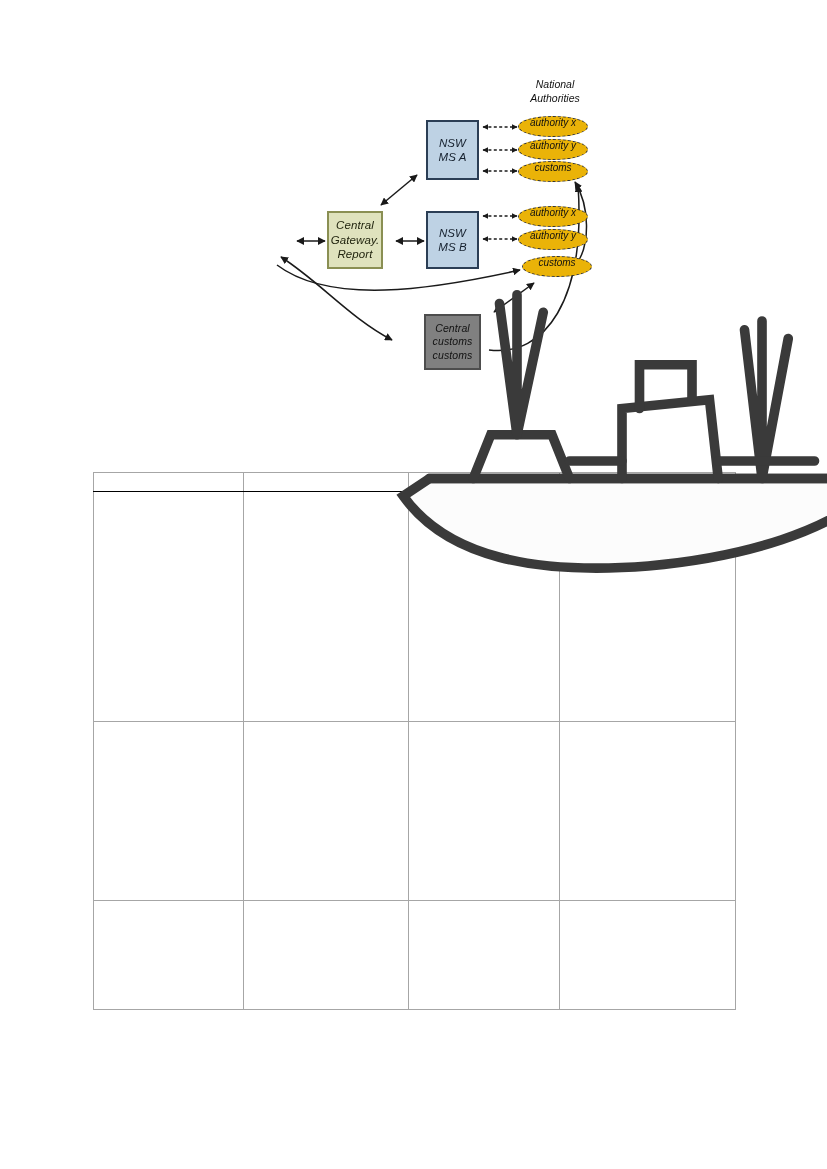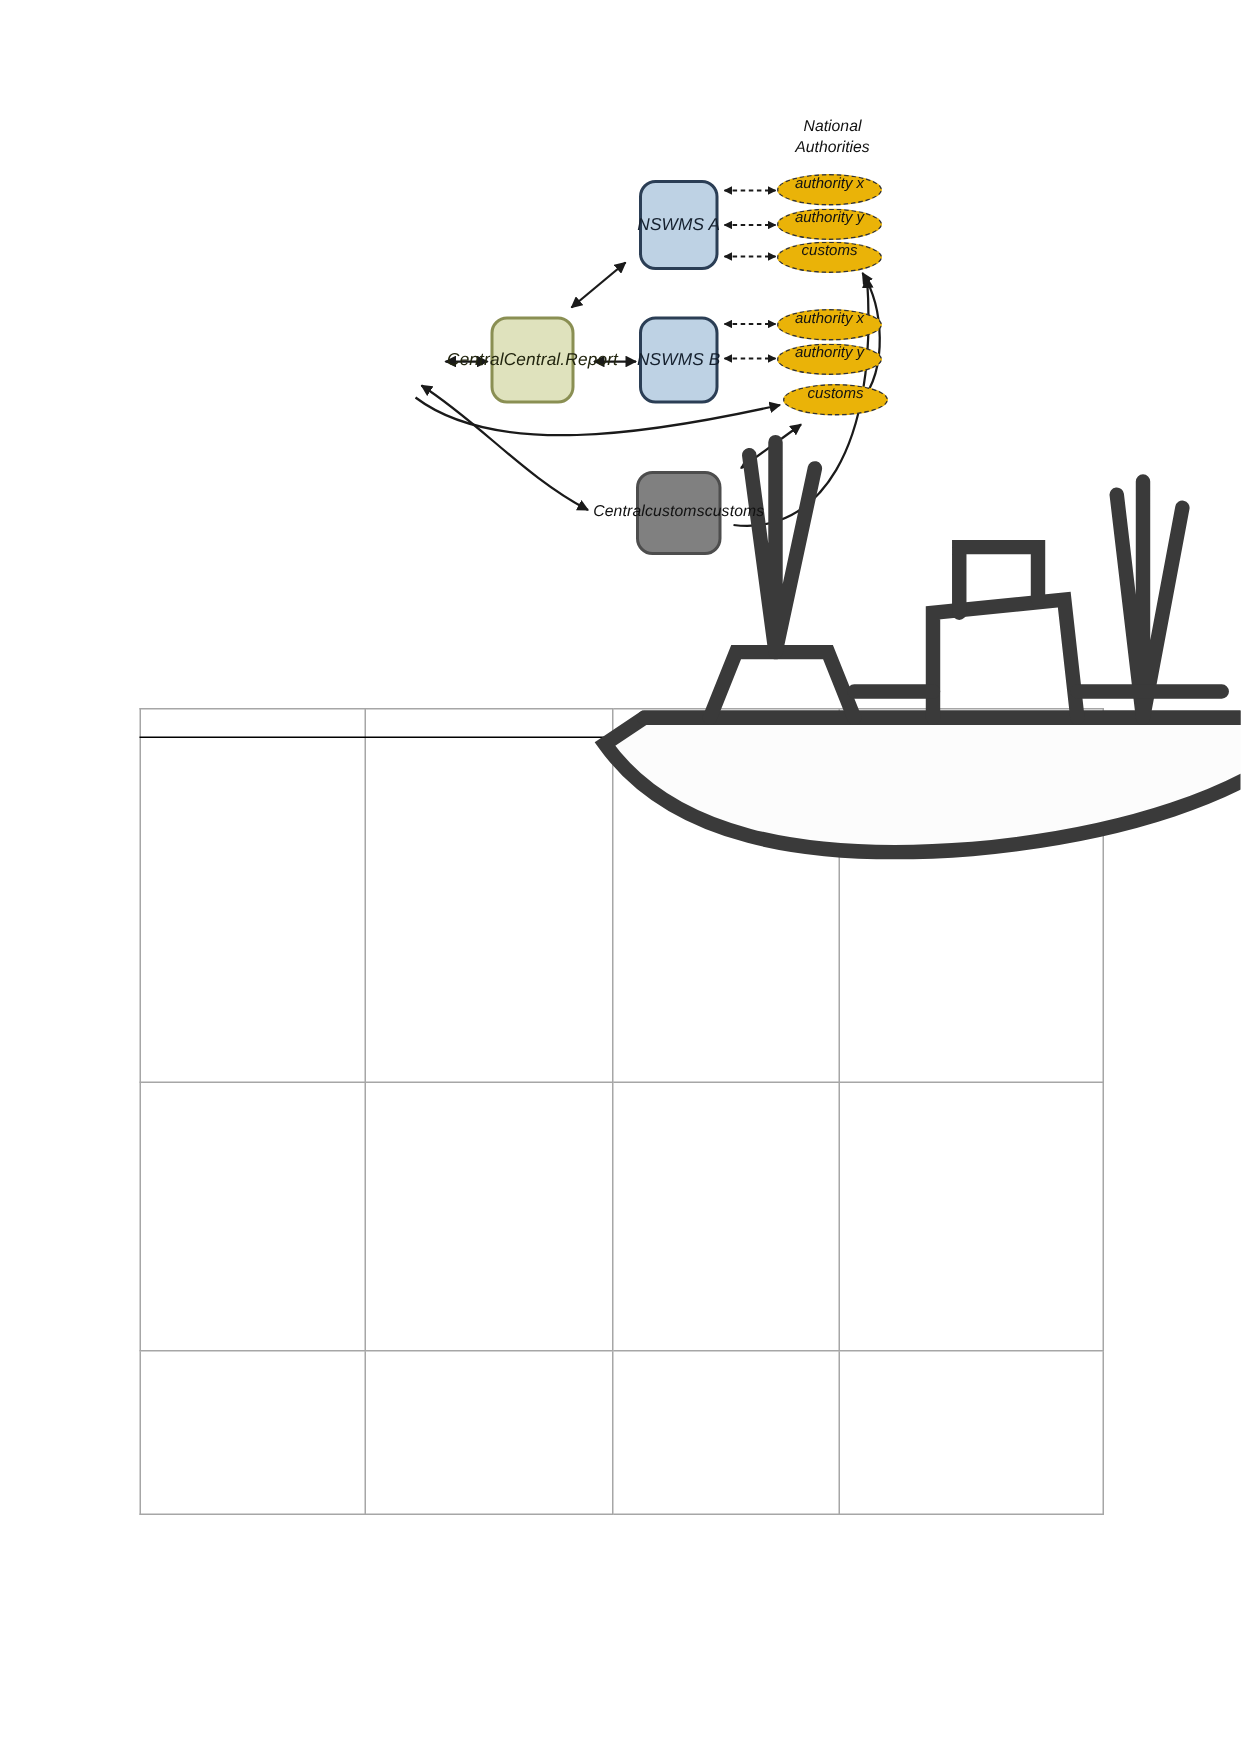--- a/index.html
+++ b/index.html
@@ -16,10 +16,9 @@
 
   .nodeBox{
     position:absolute;box-sizing:border-box;
-    display:flex;flex-direction:row;align-items:center;justify-content:center;
+    display:flex;flex-direction:column;align-items:center;justify-content:center;
     font-size:11.5px;line-height:14.5px;text-align:center;letter-spacing:.1px;
     z-index:5;
-    border-radius:11px;
   }
   .nodeBox span{display:block;white-space:nowrap;}
 

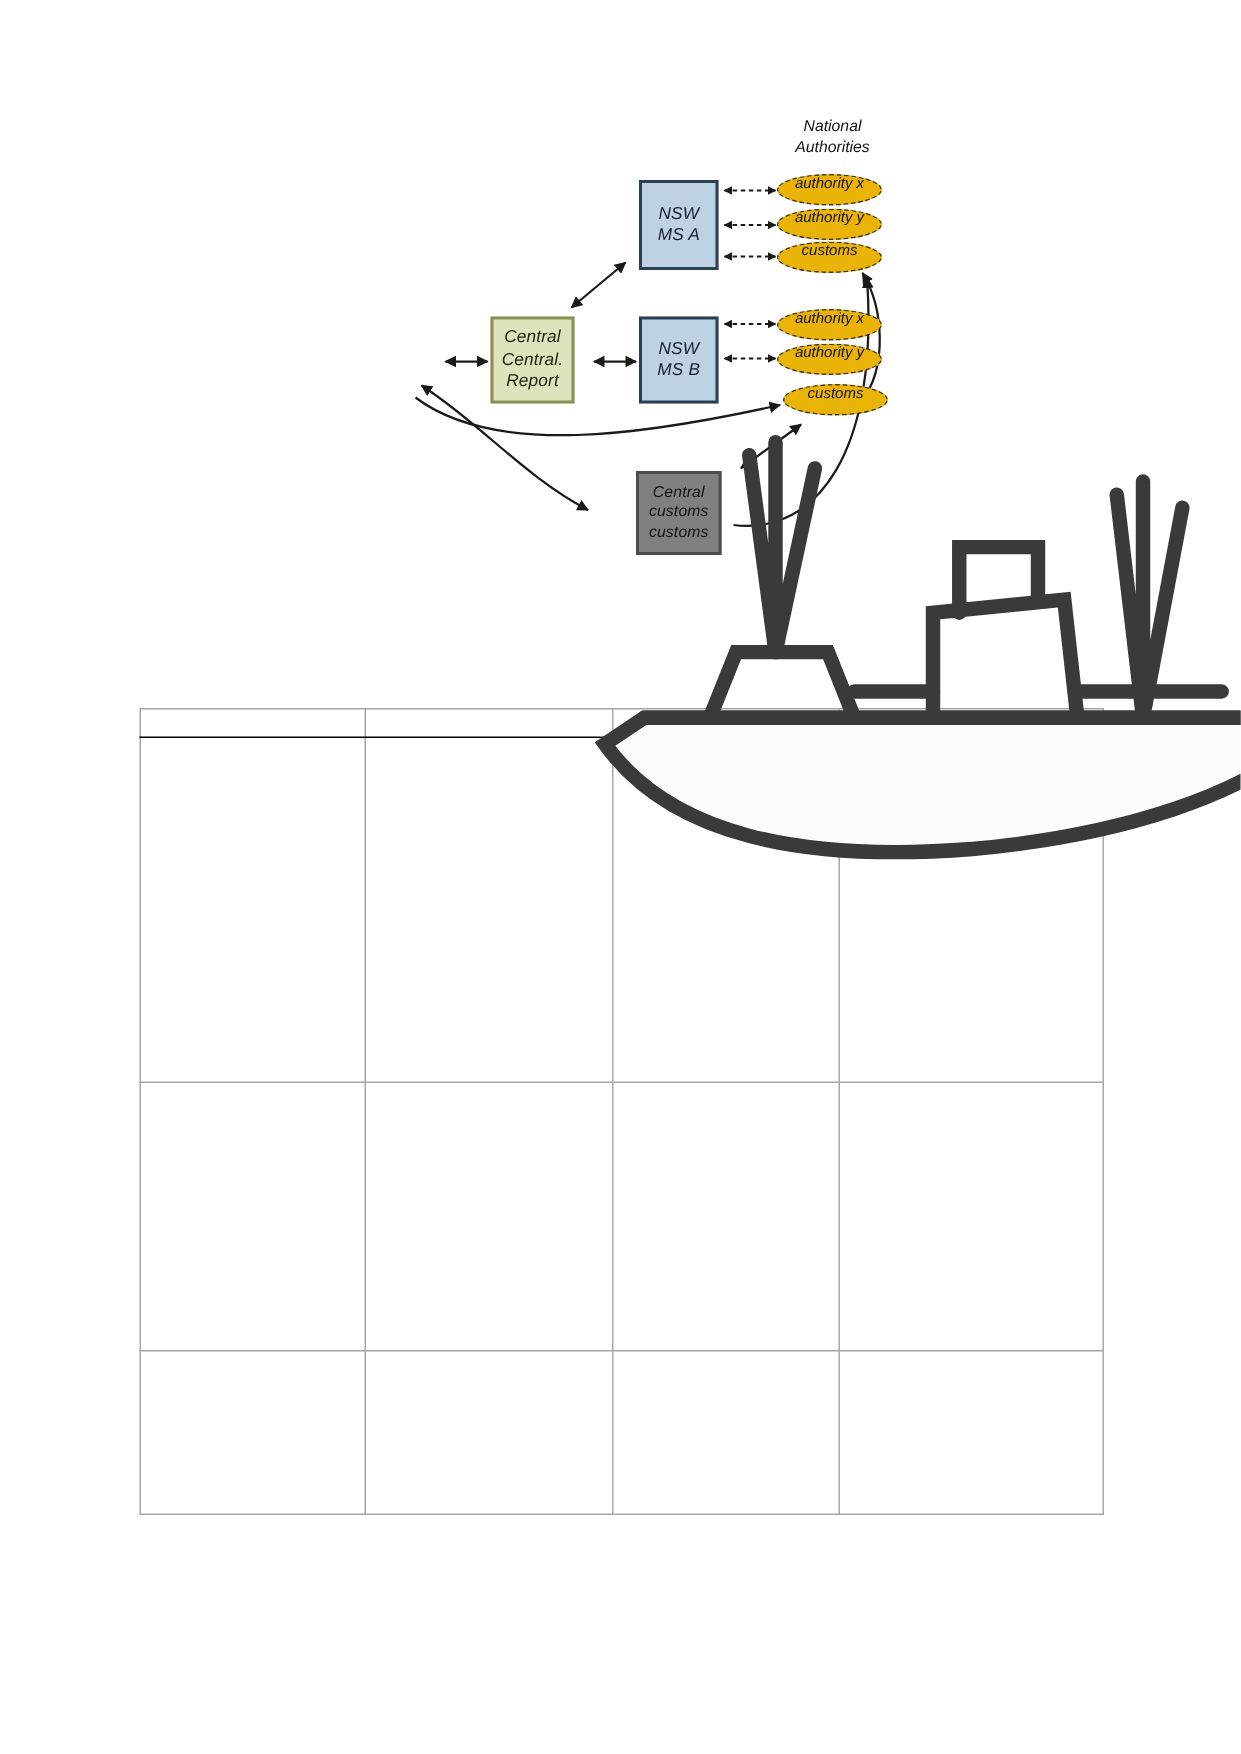--- a/index.html
+++ b/index.html
@@ -137,7 +137,7 @@
 
     <div class="nodeBox box-olive" style="left:327px;top:211px;width:56px;height:58px;">
       <span>Central</span>
-      <span>Central.</span>
+      <span>Gateway.</span>
       <span>Report</span>
     </div>
 

